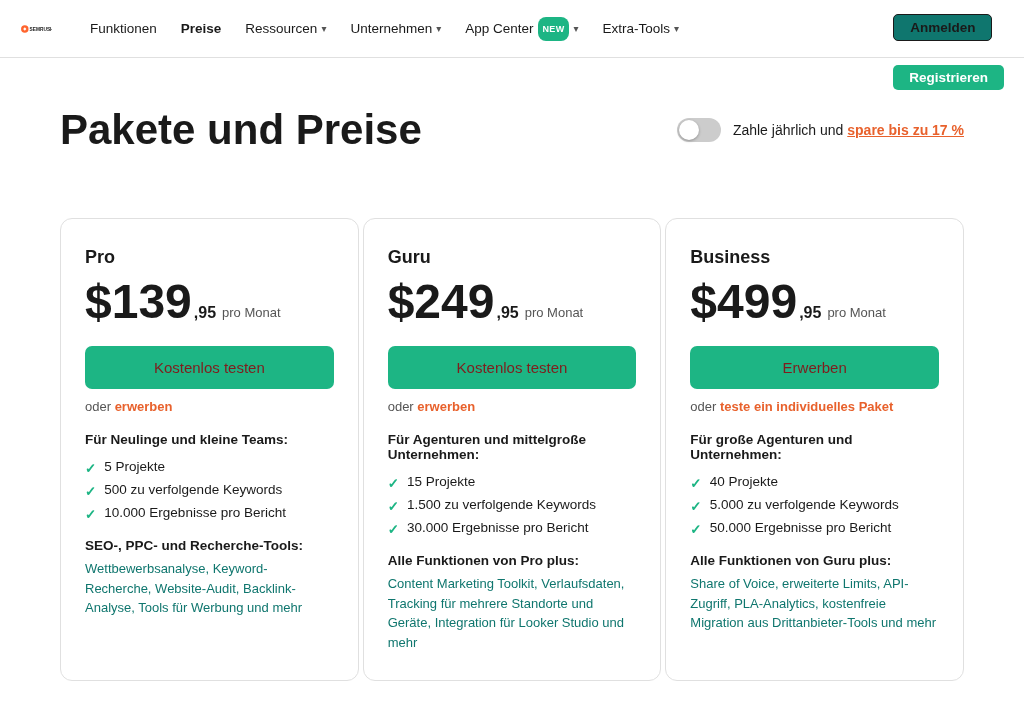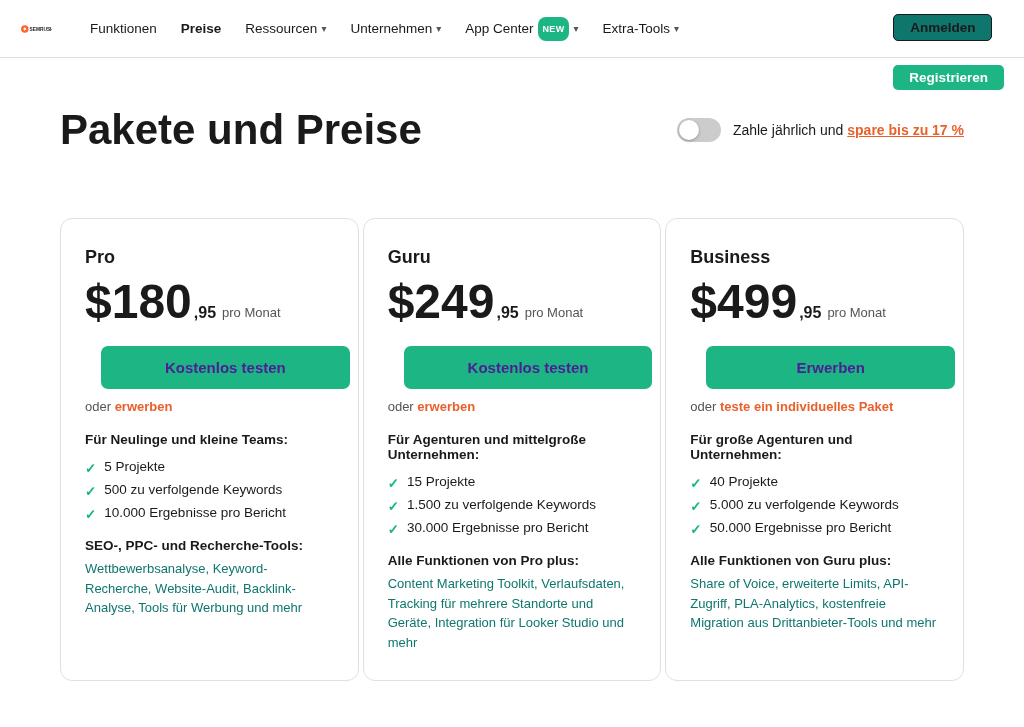--- a/index.html
+++ b/index.html
@@ -140,7 +140,7 @@
 <div class="card">
     <div class="card-name">Pro</div>
     <div class="card-price">
-      <span class="price-amount">$180</span>
+      <span class="price-amount">$139</span>
       <span class="price-cents">,95</span>
       <span class="price-period">pro Monat</span>
     </div>

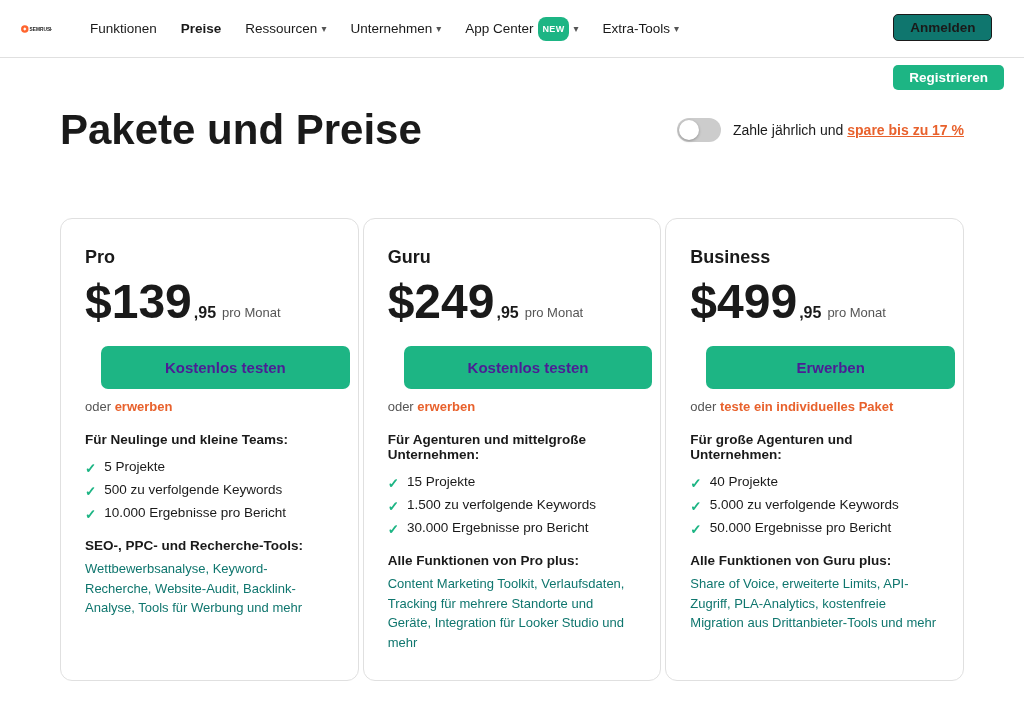--- a/index.html
+++ b/index.html
@@ -66,9 +66,9 @@
     .price-cents { font-size: 16px; font-weight: 700; margin-bottom: 4px; margin-left: 2px; }
     .price-period { font-size: 13px; color: #555; margin-bottom: 6px; margin-left: 6px; }
     .btn-primary {
-      width: 100%; background: #1db584; color: #4c1d95; border: none;
-      padding: 13px 0; border-radius: 7px; font-size: 15px; font-weight: 700;
-      cursor: pointer; margin: 16px 16px 10px;
+      width: 100%; background: #1db584; color: #7f1d1d; border: none;
+      padding: 13px 0; border-radius: 7px; font-size: 15px; font-weight: 400;
+      cursor: pointer; margin: 16px 0 10px;
     }
     .card-alt-link { font-size: 13px; color: #555; margin-bottom: 18px; }
     .card-alt-link a { color: #e8612c; text-decoration: none; font-weight: 600; }

